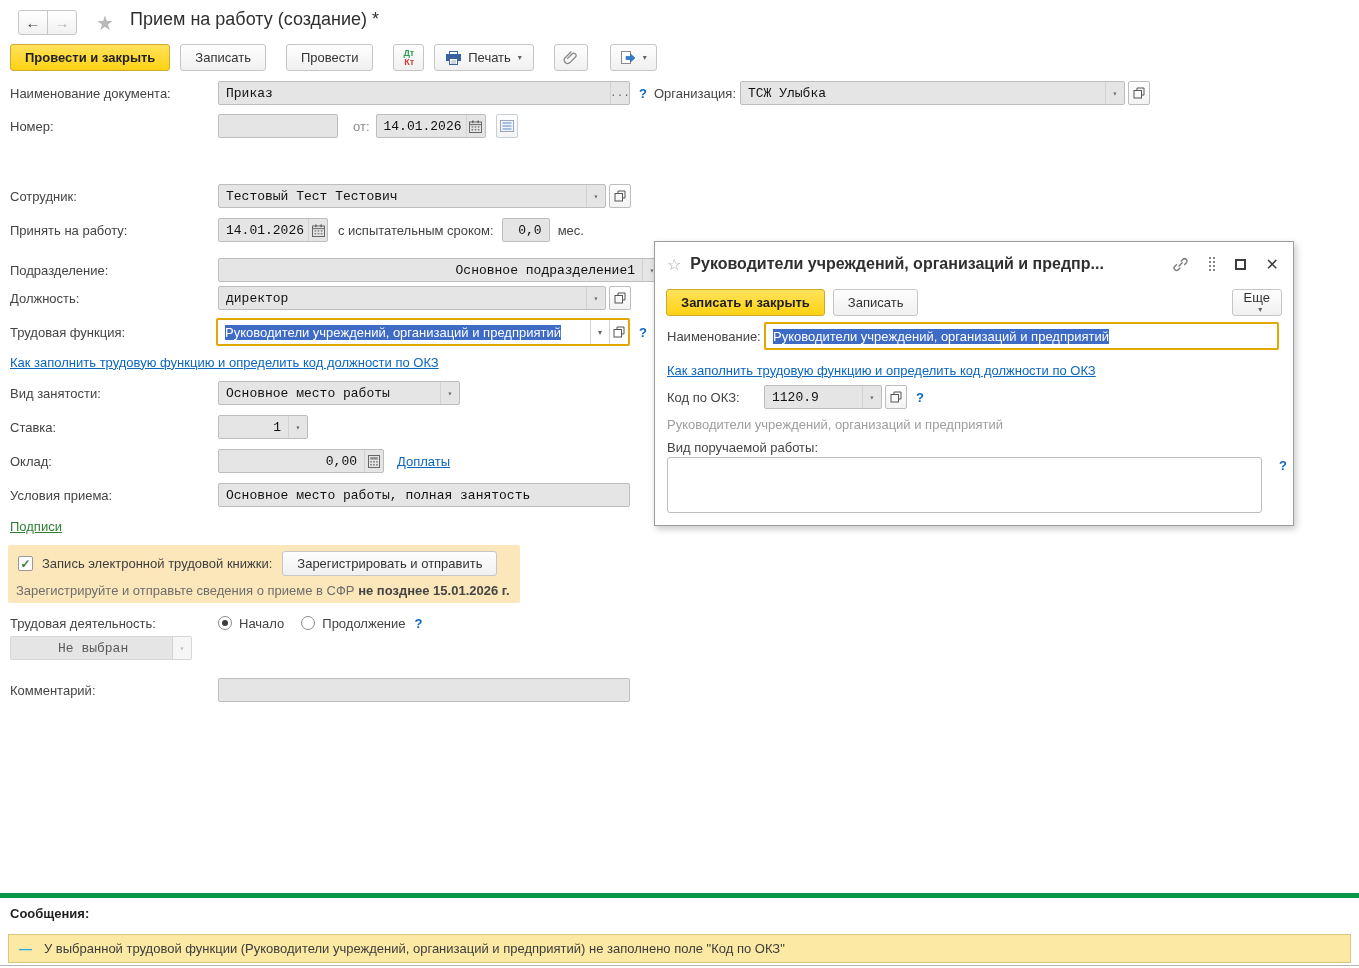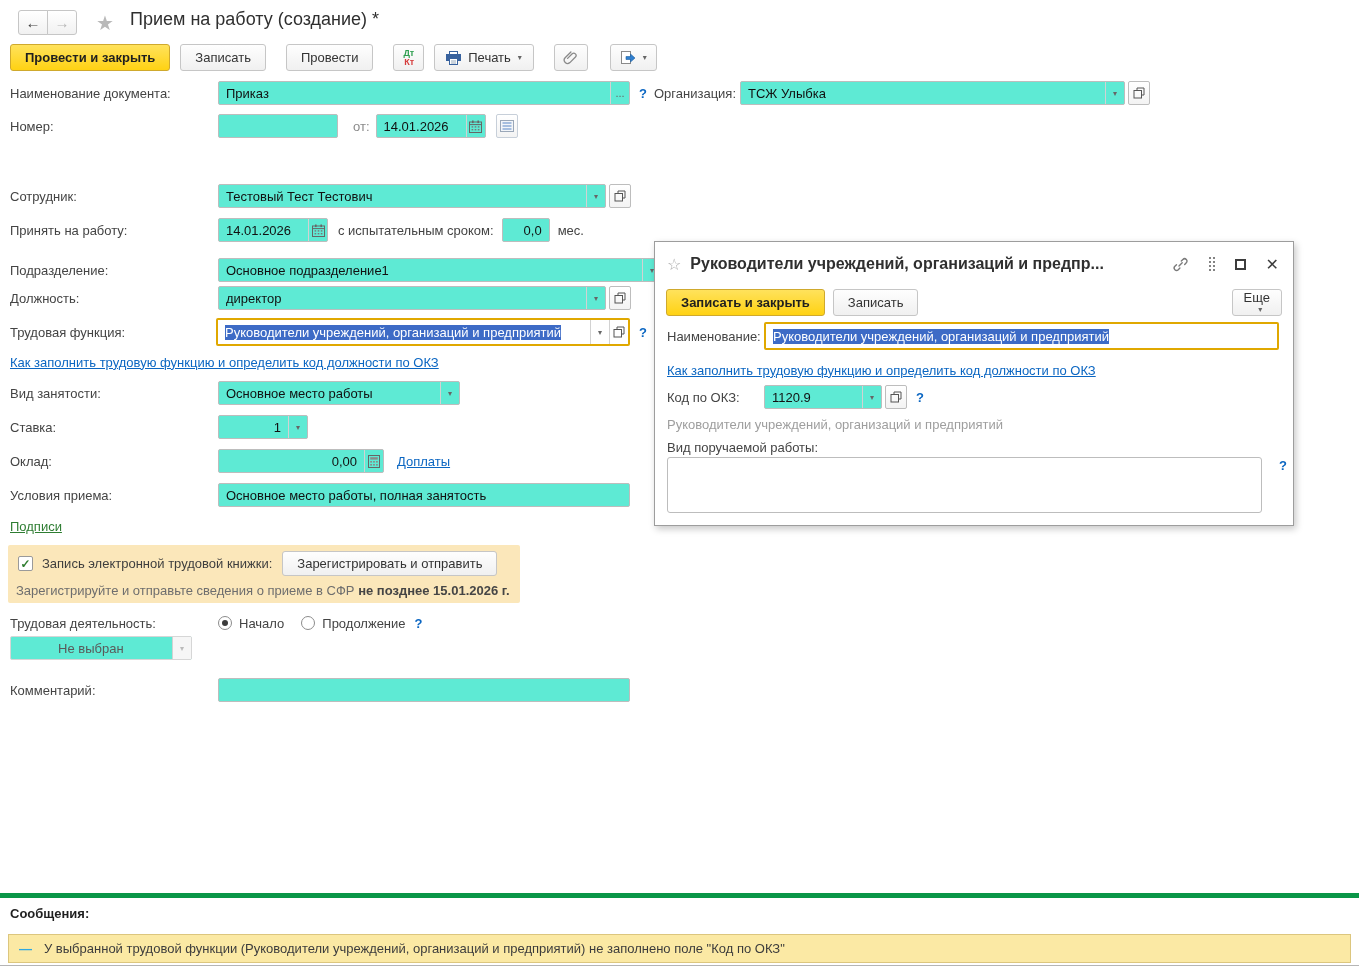--- a/index.html
+++ b/index.html
@@ -31,7 +31,7 @@
   
   .frow { position:absolute; left:10px; display:flex; align-items:center; height:24px; }
   .flabel { width:208px; flex:none; color:#444; }
-  .fieldbox { display:flex; align-items:center; height:24px; border:1px solid #bdbdbd; border-radius:2px; background:#5eead4; }
+  .fieldbox { display:flex; align-items:center; height:24px; border:1px solid #bdbdbd; border-radius:2px; background:#e5e5e5;font-family:Liberation Mono, monospace; }
   .fval { padding:0 7px; color:#111; flex:1; white-space:nowrap; overflow:hidden; }
   .fval.num { text-align:right; }
   .seg { width:19px; align-self:stretch; display:flex; align-items:center; justify-content:center;

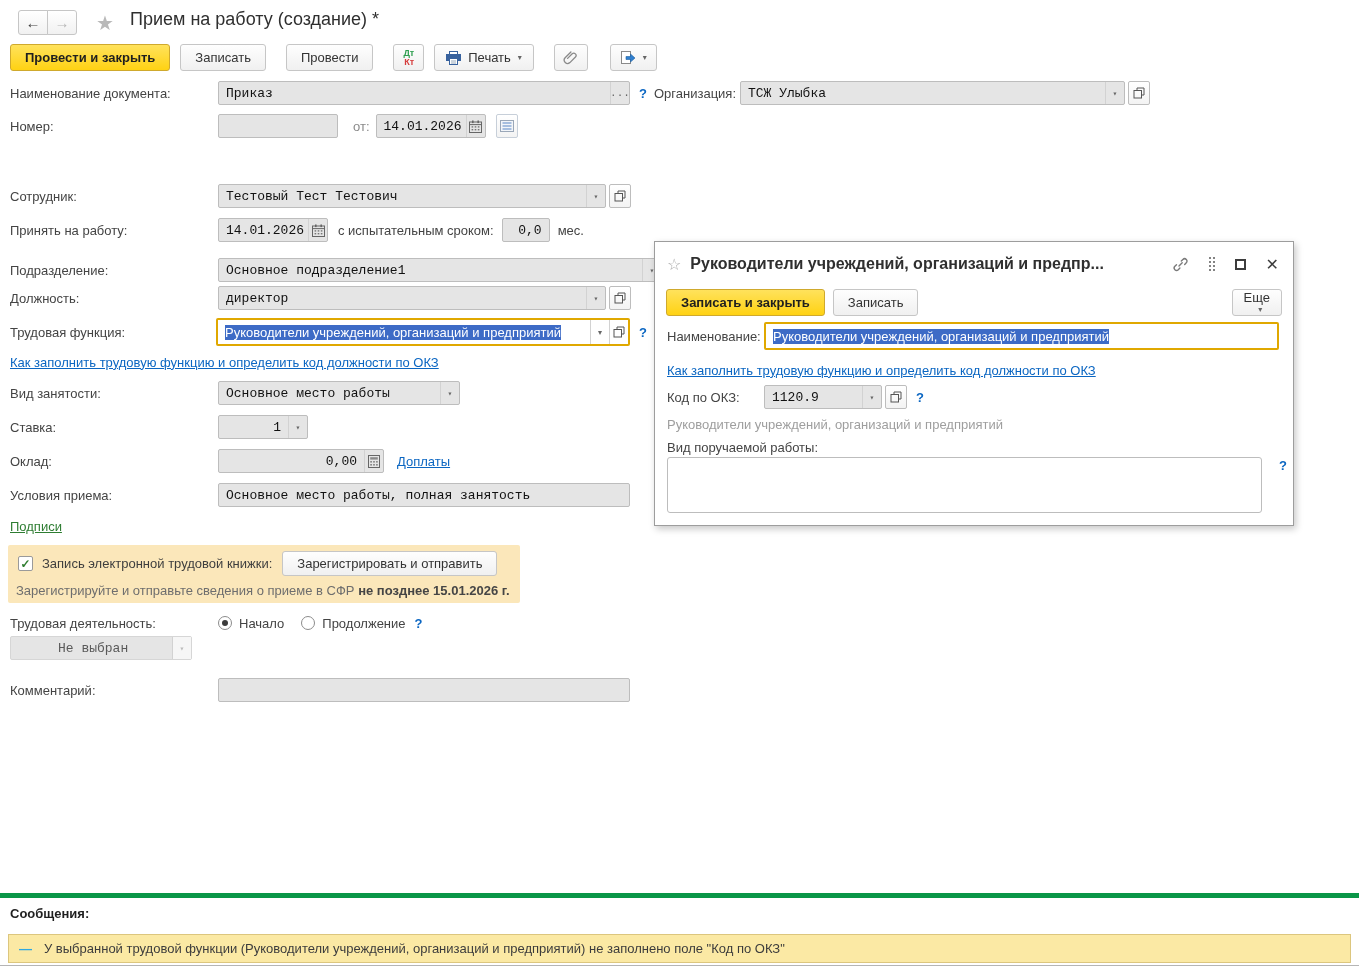--- a/index.html
+++ b/index.html
@@ -245,7 +245,7 @@
 
   <div class="frow" style="top:258px;">
     <span class="flabel">Подразделение:</span>
-    <div class="fieldbox" style="width:444px;">
+    <div class="fieldbox" style="width:444px;text-align:right;">
       <span class="fval">Основное подразделение1</span>
       <span class="seg">▾</span>
     </div>

